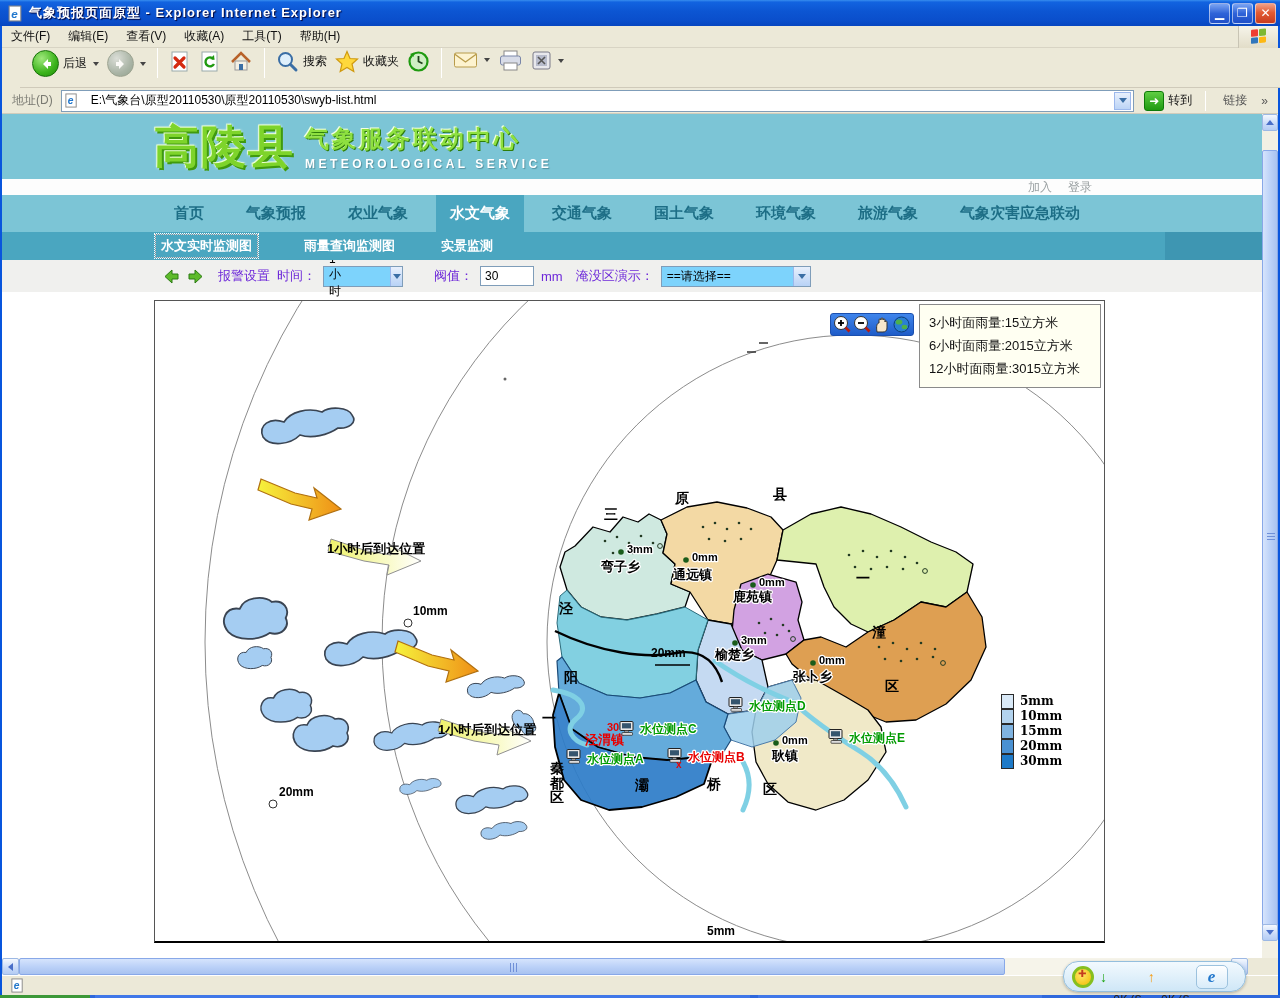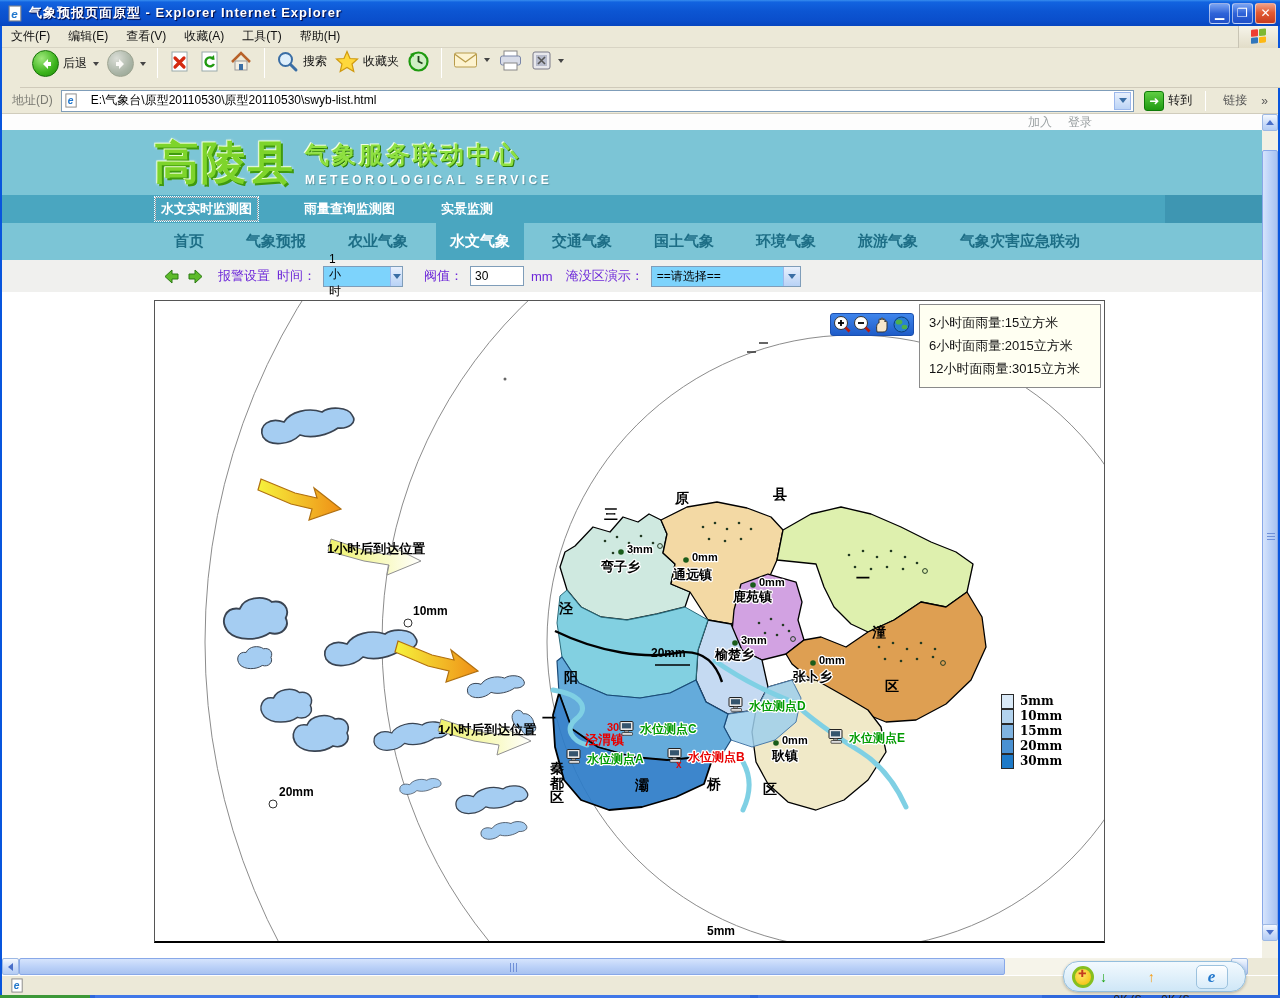--- a/index.html
+++ b/index.html
@@ -252,16 +252,16 @@
   </div>
 
   <div id="content">
-    <div id="acctstrip">
-      <span>加入</span>
-      <span>登录</span>
-    </div>
     <div id="banner">
       <span id="logoTitle">高陵县</span>
       <div id="logoRight">
         <span id="logoSub">气象服务联动中心</span>
         <span id="logoEn">METEOROLOGICAL SERVICE</span>
       </div>
+    </div>
+    <div id="acctstrip">
+      <span>加入</span>
+      <span>登录</span>
     </div>
     <div id="subnav">
       <span class="subitem active">水文实时监测图</span>

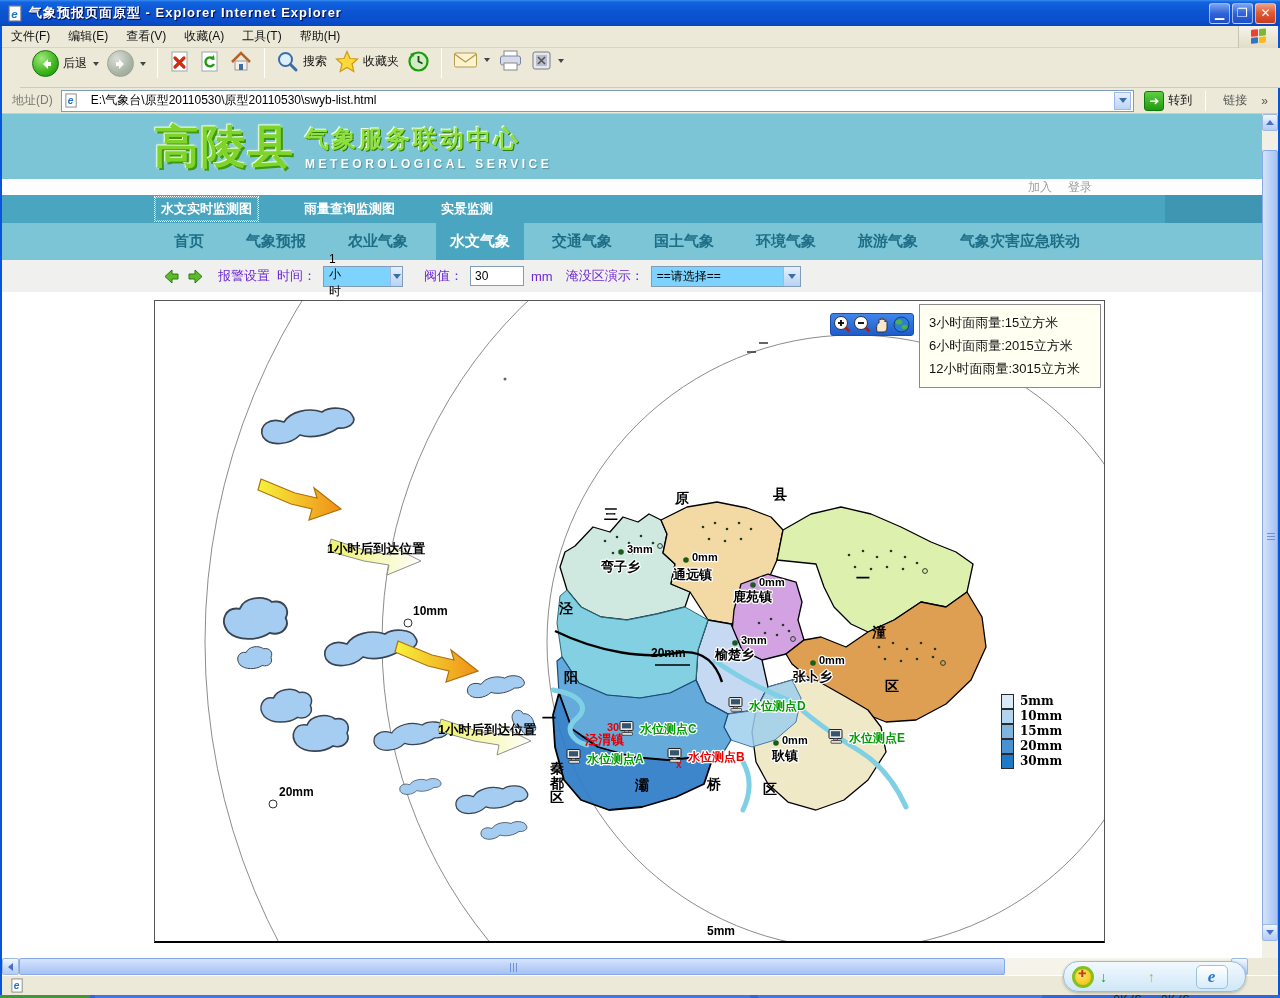--- a/index.html
+++ b/index.html
@@ -263,12 +263,6 @@
       <span>加入</span>
       <span>登录</span>
     </div>
-    <div id="subnav">
-      <span class="subitem active">水文实时监测图</span>
-      <span class="subitem">雨量查询监测图</span>
-      <span class="subitem">实景监测</span>
-      <div class="darkblock"></div>
-    </div>
     <div id="nav">
       <div class="navitem">首页</div>
       <div class="navitem">气象预报</div>
@@ -279,6 +273,12 @@
       <div class="navitem">环境气象</div>
       <div class="navitem">旅游气象</div>
       <div class="navitem">气象灾害应急联动</div>
+    </div>
+    <div id="subnav">
+      <span class="subitem active">水文实时监测图</span>
+      <span class="subitem">雨量查询监测图</span>
+      <span class="subitem">实景监测</span>
+      <div class="darkblock"></div>
     </div>
     <div id="ctrlrow">
       <svg width="18" height="15" viewBox="0 0 18 15">

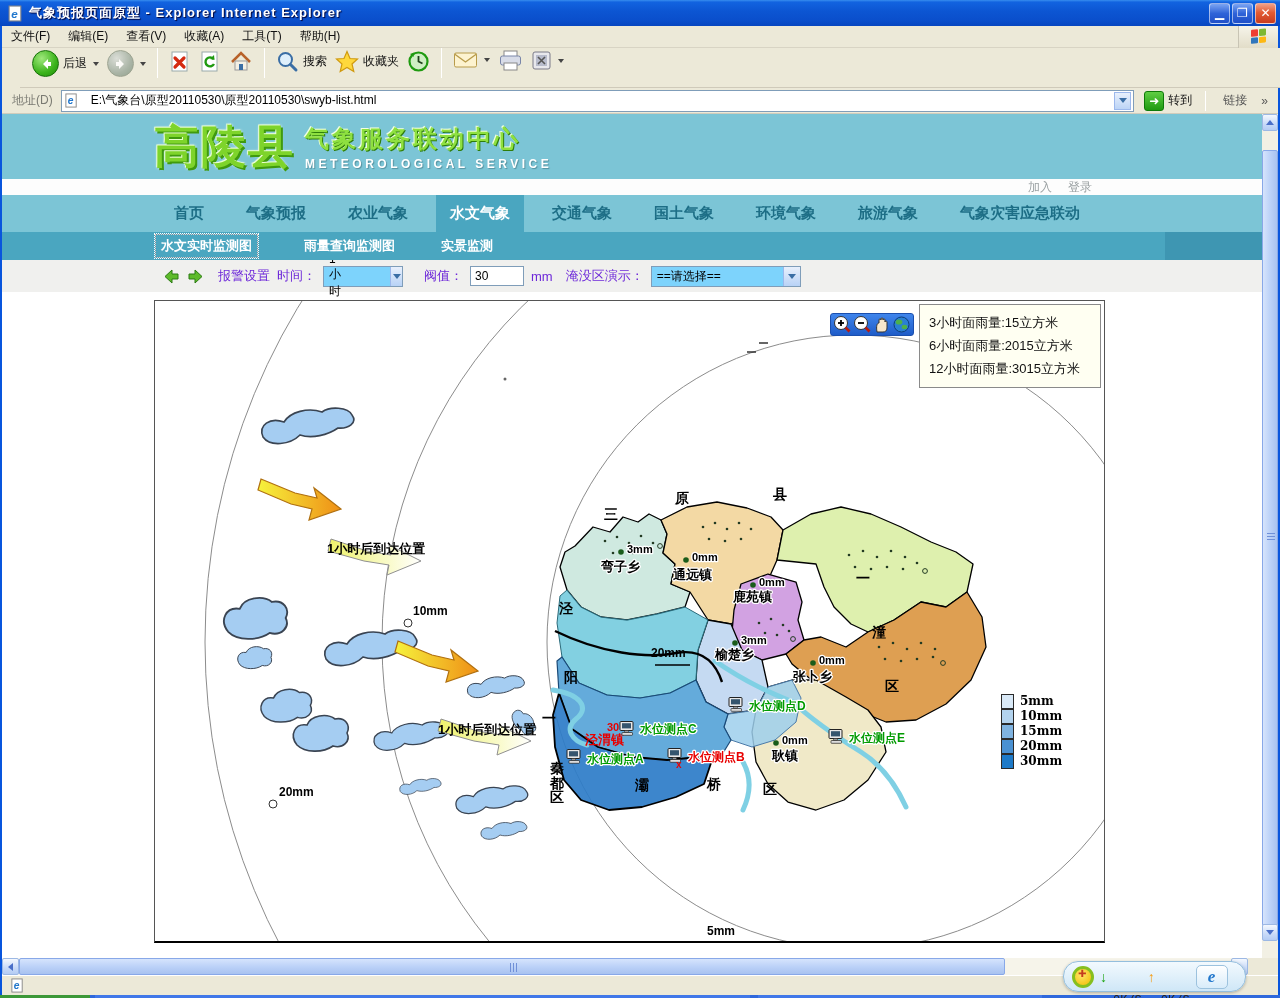--- a/index.html
+++ b/index.html
@@ -295,7 +295,7 @@
             <span class="selchev"></span>
           </div>
       </div>
-      <span class="clabel" style="margin-left:14px">阀值：</span>
+      <span class="clabel" style="margin-left:24px">阀值：</span>
       <input id="threshold" value="30" style="">
       <span class="clabel">mm</span>
       <span class="clabel" style="margin-left:6px">淹没区演示：</span>

